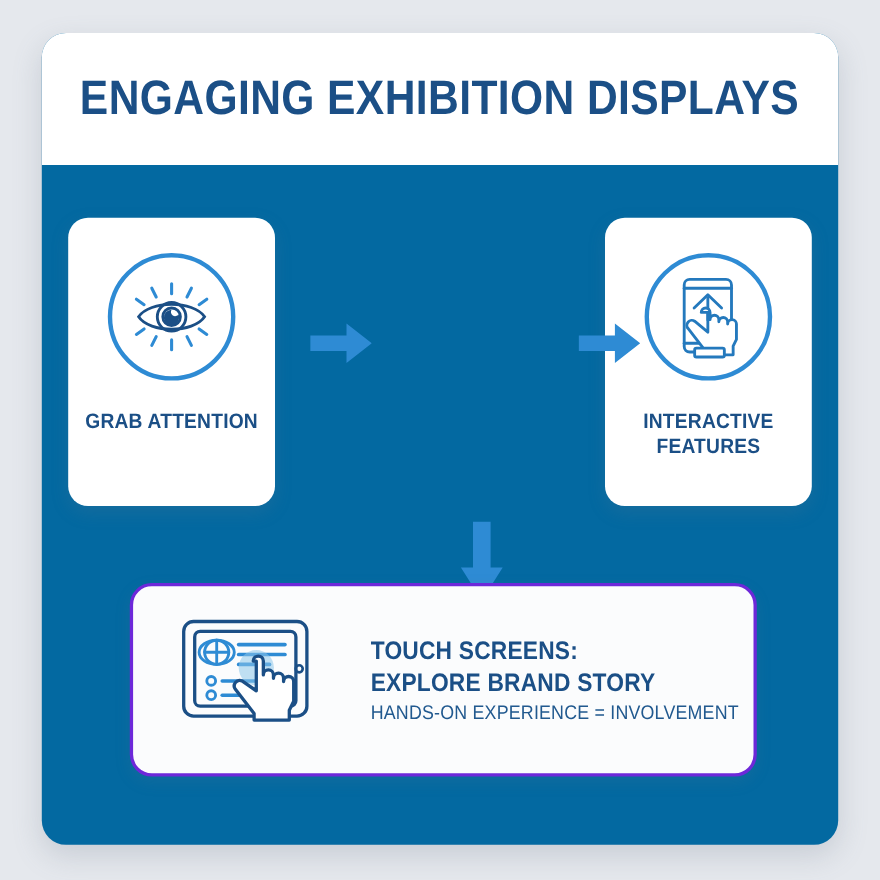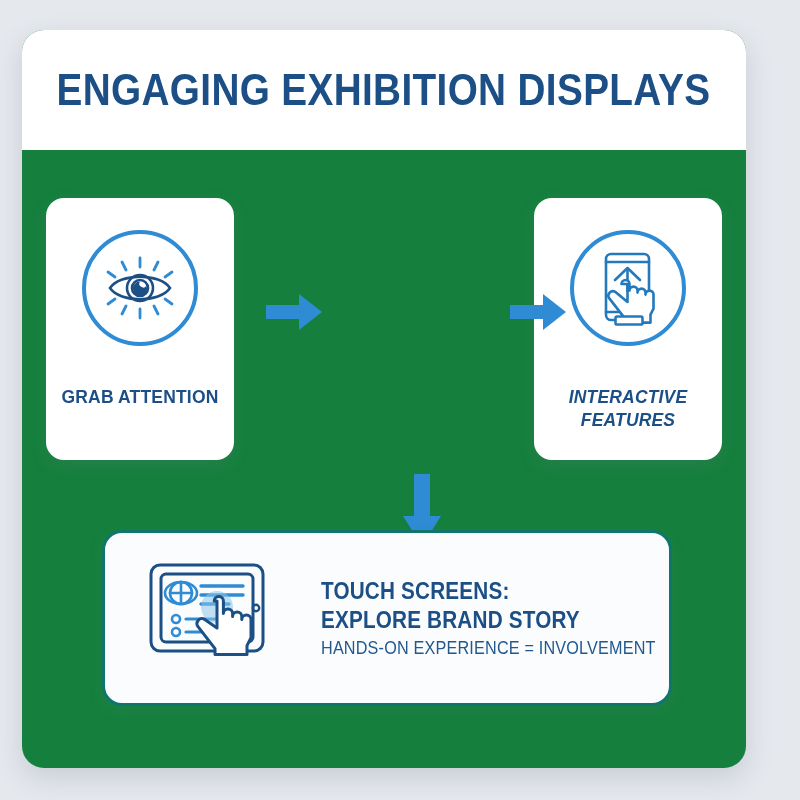--- a/index.html
+++ b/index.html
@@ -23,12 +23,12 @@
   
   .panel {
     position: absolute;
-    left: 22px;
+    left: 38px;
     top: 30px;
     width: 724px;
     height: 738px;
     border-radius: 22px;
-    background: #15803d;
+    background: #0369a1;
     box-shadow: 0 10px 26px rgba(100, 112, 130, 0.22);
     overflow: hidden;
   }

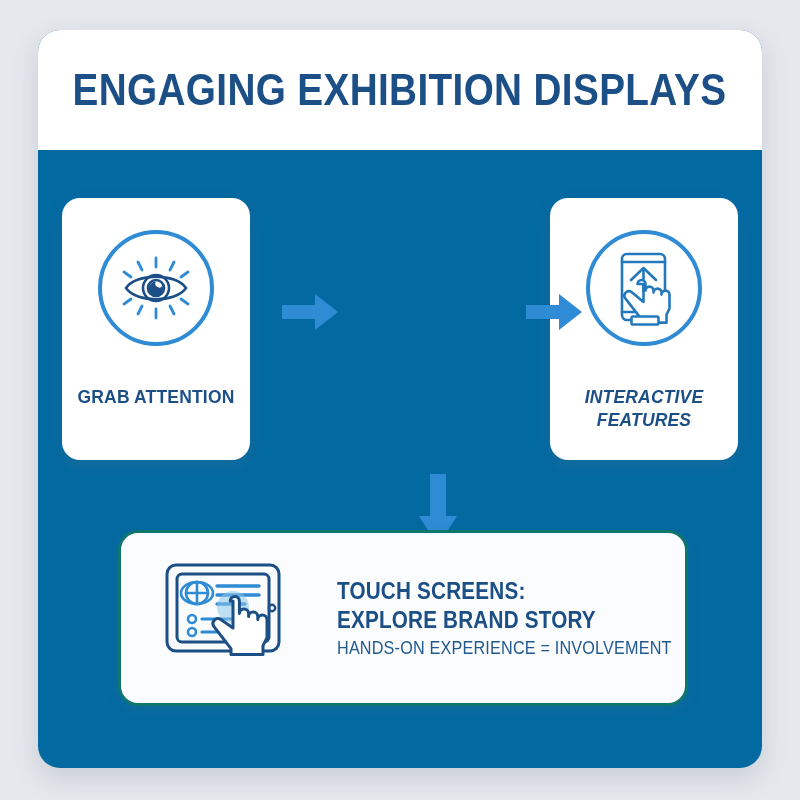--- a/index.html
+++ b/index.html
@@ -73,7 +73,6 @@
     display: flex;
     flex-direction: column;
     align-items: center;
-    gap: 13px;
   }
   .card-1 { left: 0px; }
   .card-2 { left: 244px; }

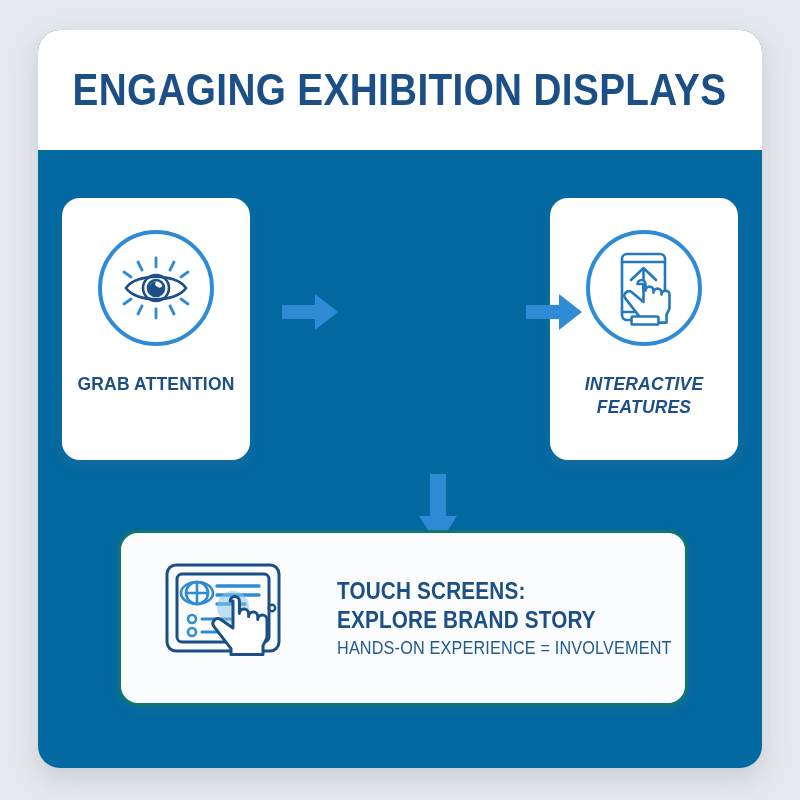--- a/index.html
+++ b/index.html
@@ -76,7 +76,7 @@
   }
   .card-1 { left: 0px; }
   .card-2 { left: 244px; }
-  .card-3 { left: 488px; font-style: italic; }
+  .card-3 { left: 488px; }
 
   .icon-circle {
     margin-top: 28px;

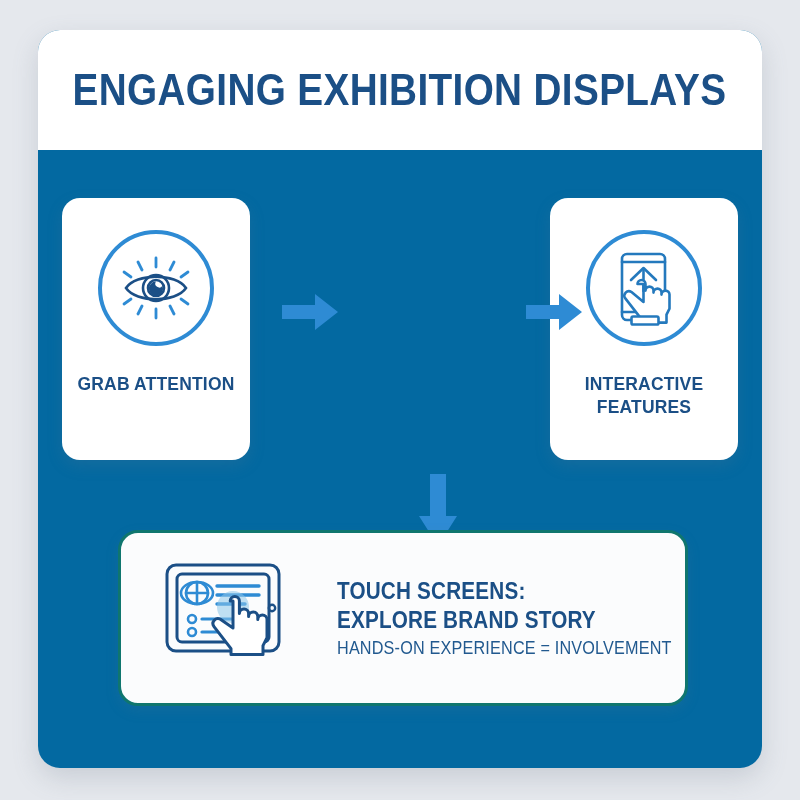--- a/index.html
+++ b/index.html
@@ -121,7 +121,7 @@
     top: 500px;
     width: 570px;
     height: 176px;
-    border: 3px solid #0f766e;
+    border: 3px solid #6d28d9;
     border-radius: 20px;
     background: #fbfcfd;
     box-shadow: 0 5px 14px rgba(110, 122, 140, 0.13);

